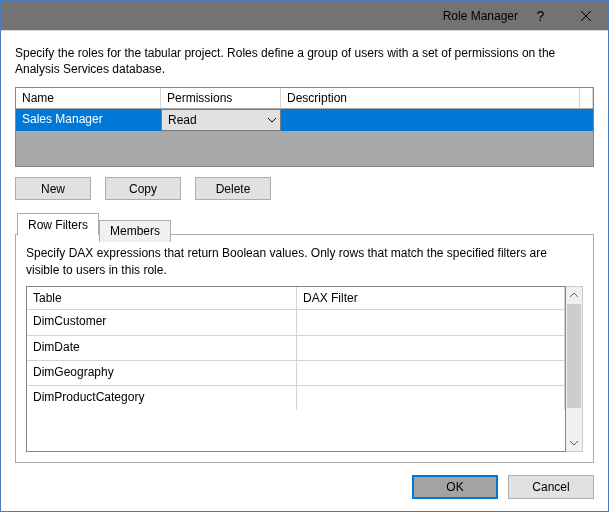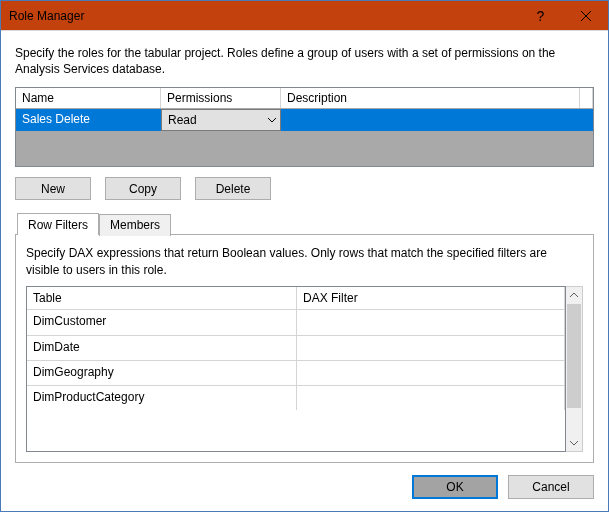--- a/index.html
+++ b/index.html
@@ -21,7 +21,8 @@
     display:flex; align-items:center;
     padding:0 0 0 8px;
     border-bottom:1px solid #d9d9d9;
-    background:#c2410c;
+    background:#737373;
+    text-align:right;
   }
   .titlebar-title { flex:1; font-size:12px; }
   .titlebar-btn {

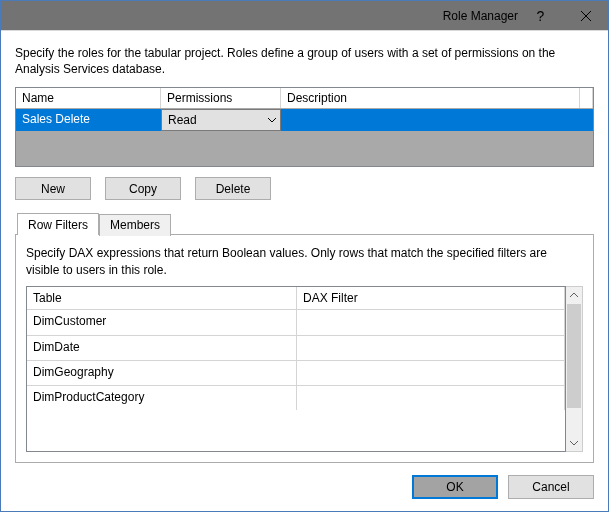--- a/index.html
+++ b/index.html
@@ -145,7 +145,7 @@
         <div class="hcell hc-end"></div>
       </div>
       <div class="grid1-row">
-        <div class="rcell rc-name">Sales Delete</div>
+        <div class="rcell rc-name">Sales Manager</div>
         <div class="rcell rc-perm">
           <div class="perm-select">
             <span>Read</span>

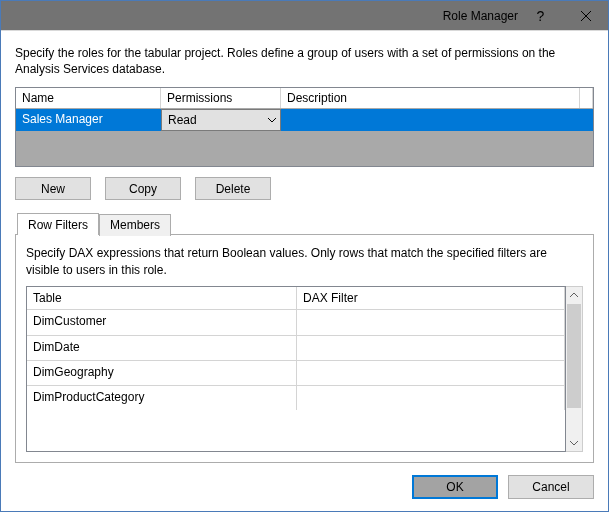--- a/index.html
+++ b/index.html
@@ -82,7 +82,7 @@
     border:1px solid #acacac; border-bottom:none;
     background:#fff; position:relative; top:1px; z-index:2;
   }
-  .tab.inactive { background:#f0f0f0; top:2px; z-index:1; padding-top:3px;}
+  .tab.inactive { background:#f0f0f0; top:8px; z-index:1; padding-top:3px;}
   .tabpanel {
     border:1px solid #acacac; padding:8px 10px 10px 10px;
     flex:1; display:flex; flex-direction:column;

